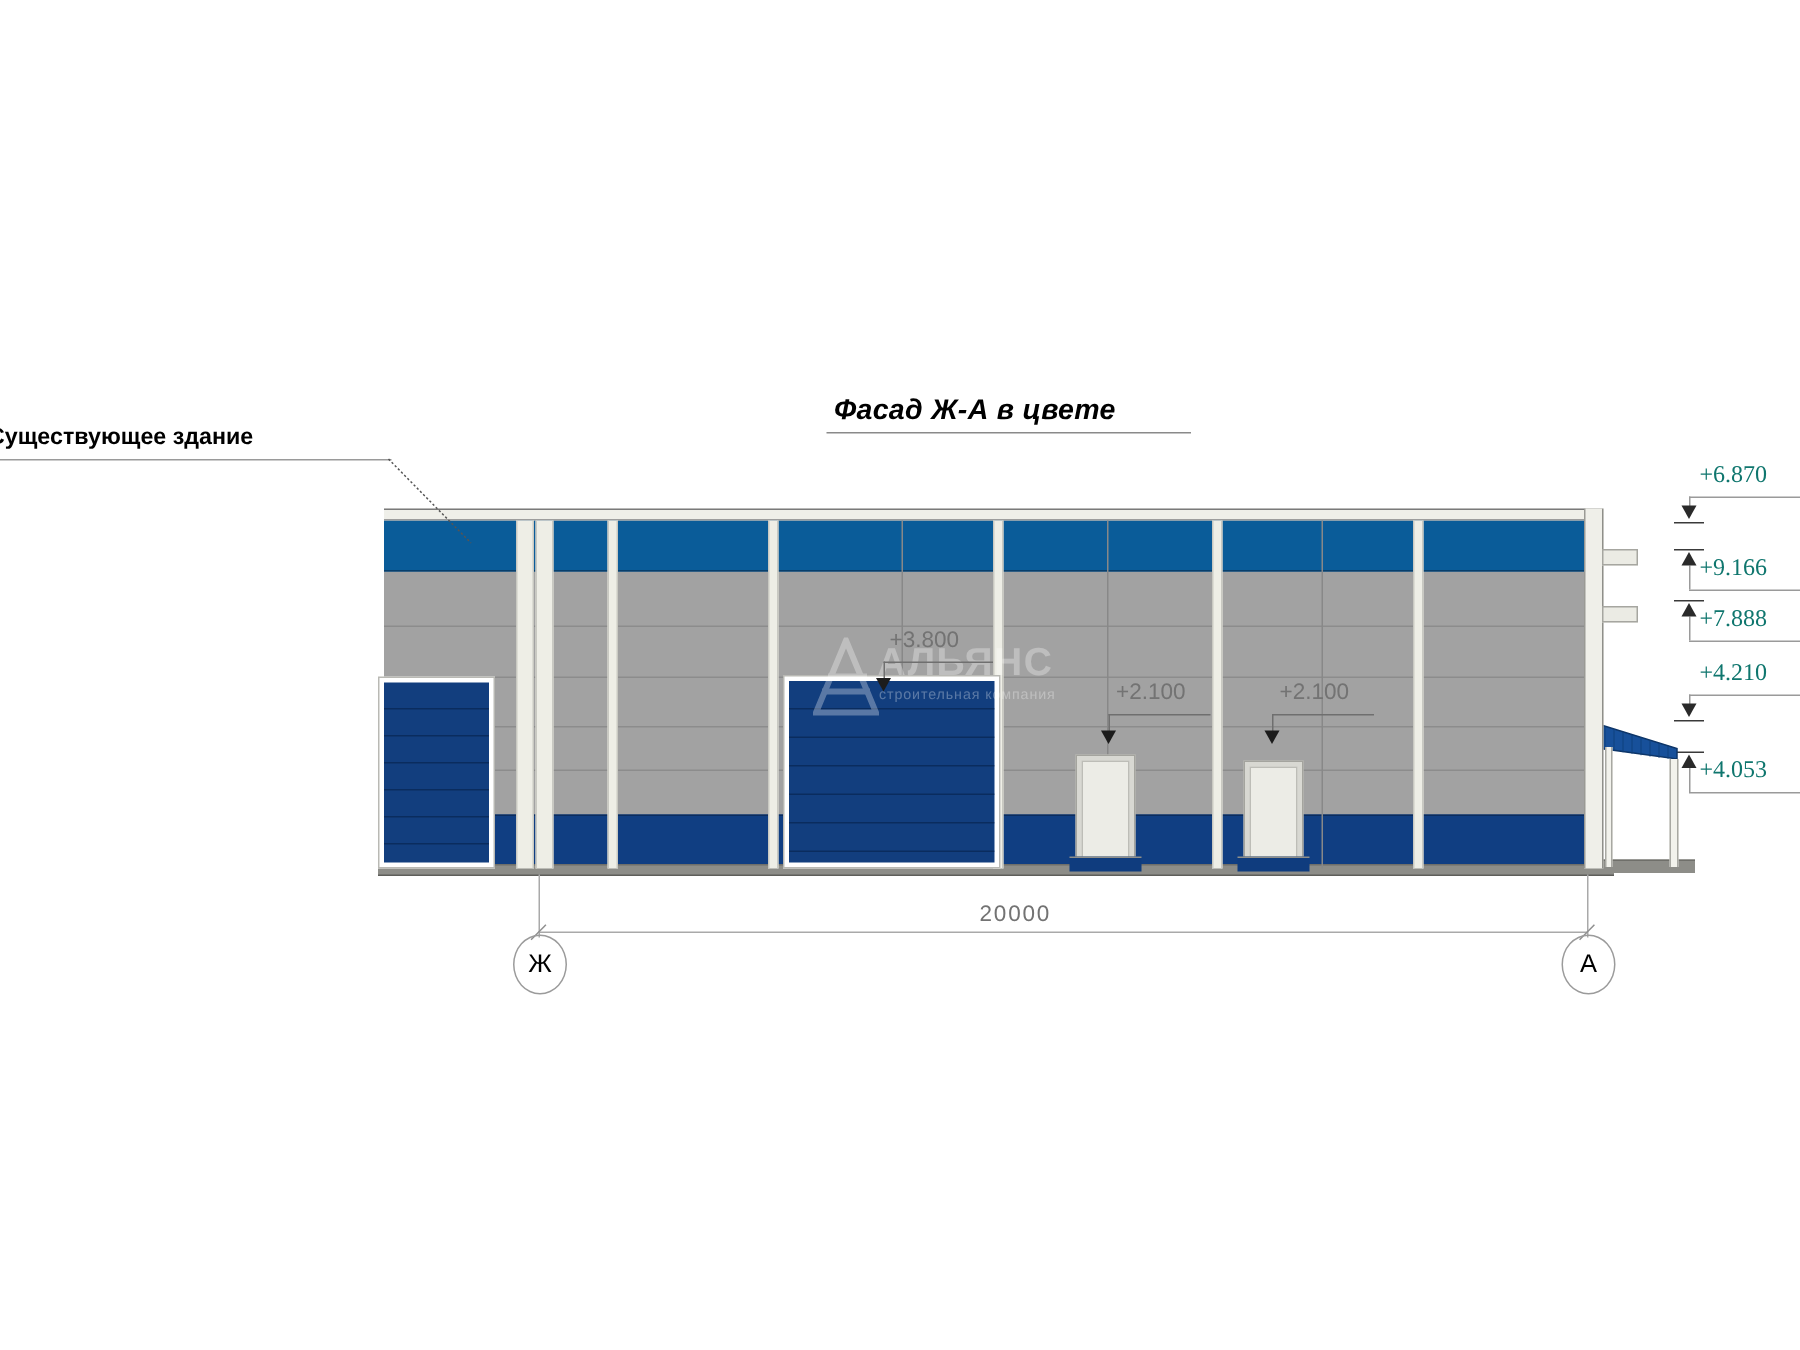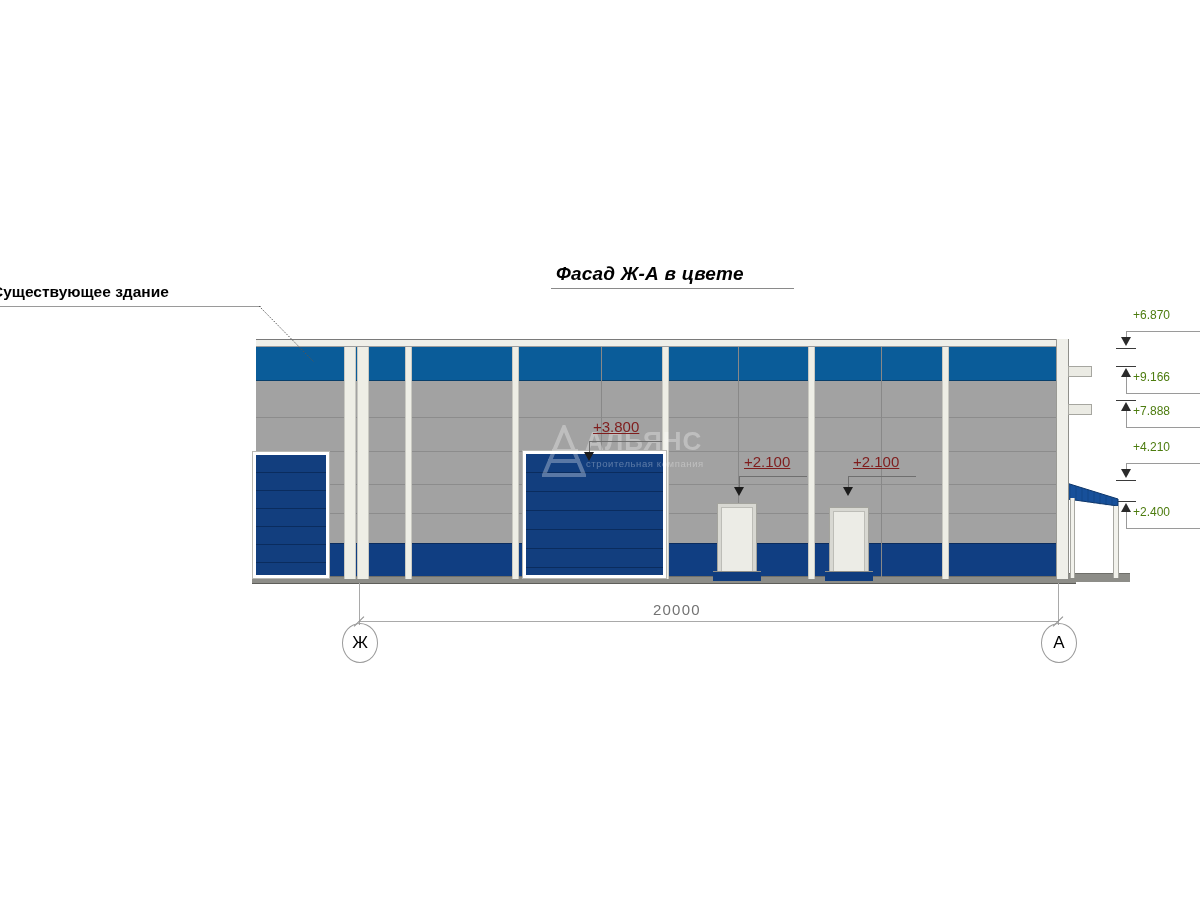--- a/index.html
+++ b/index.html
@@ -296,9 +296,10 @@
   }
   .elev-text {
     position: absolute;
-    font-size: 12px;
-    color: #4d7c0f;
+    font-size: 16px;
+    color: #0f766e;
     white-space: nowrap;
+    font-family: Liberation Serif, serif;
   }
   .elev-rule {
     position: absolute;

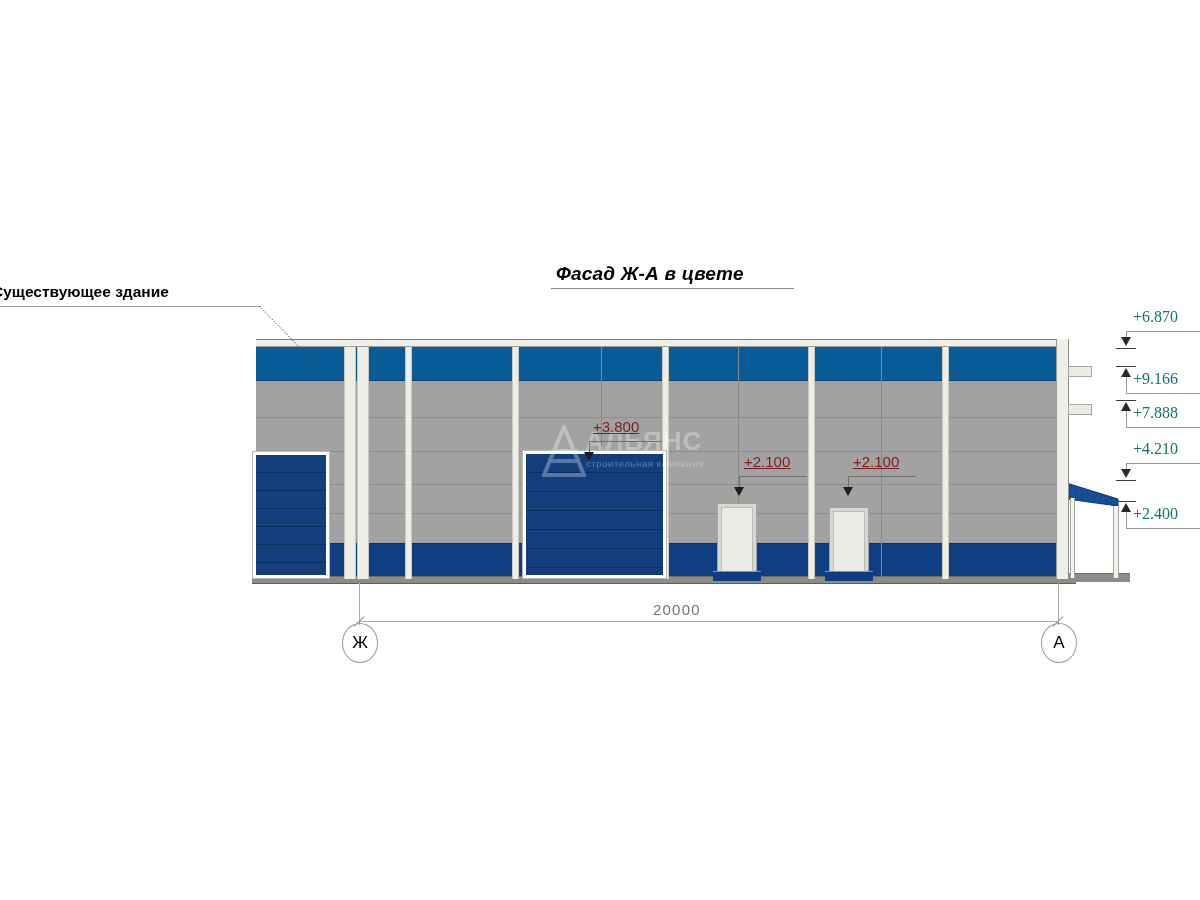--- a/index.html
+++ b/index.html
@@ -336,10 +336,9 @@
   .callout-text {
     position: absolute;
     font-size: 15px;
-    color: #7f1d1d;
+    color: #737373;
     white-space: nowrap;
     z-index: 14;
-    text-decoration: underline;
   }
   .callout-rule {
     position: absolute;

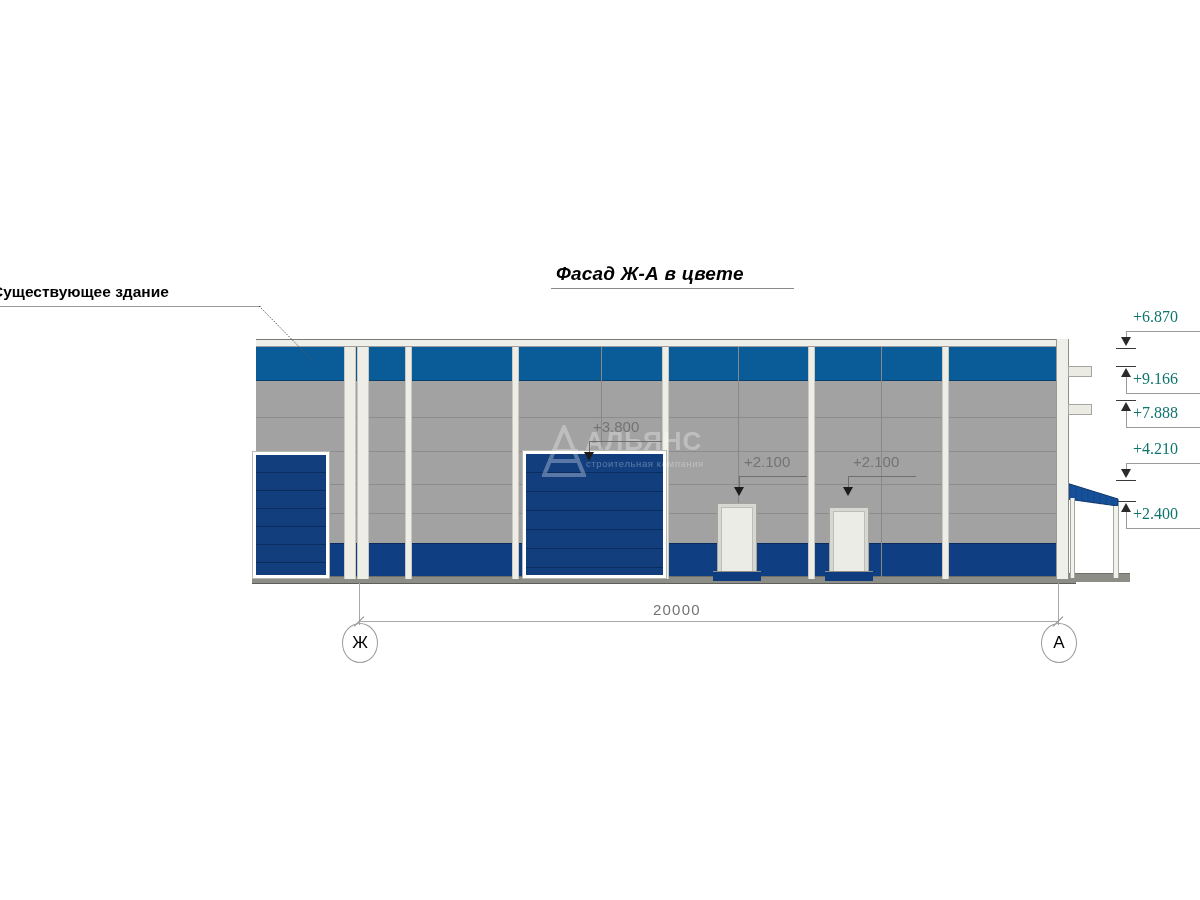--- a/index.html
+++ b/index.html
@@ -551,7 +551,7 @@
   <div class="elev-bar" style="left:1116px; top:480px;"></div>
   <div class="arr arr-down" style="left:1121px; top:469px;"></div>
 
-  <div class="elev-text" style="left:1133px; top:505px;">+2.400</div>
+  <div class="elev-text" style="left:1133px; top:505px;">+4.053</div>
   <div class="elev-rule" style="left:1126px; top:528px; width:74px;"></div>
   <div class="elev-stem" style="left:1126px; top:512px; height:16px;"></div>
   <div class="elev-bar" style="left:1116px; top:501px;"></div>

